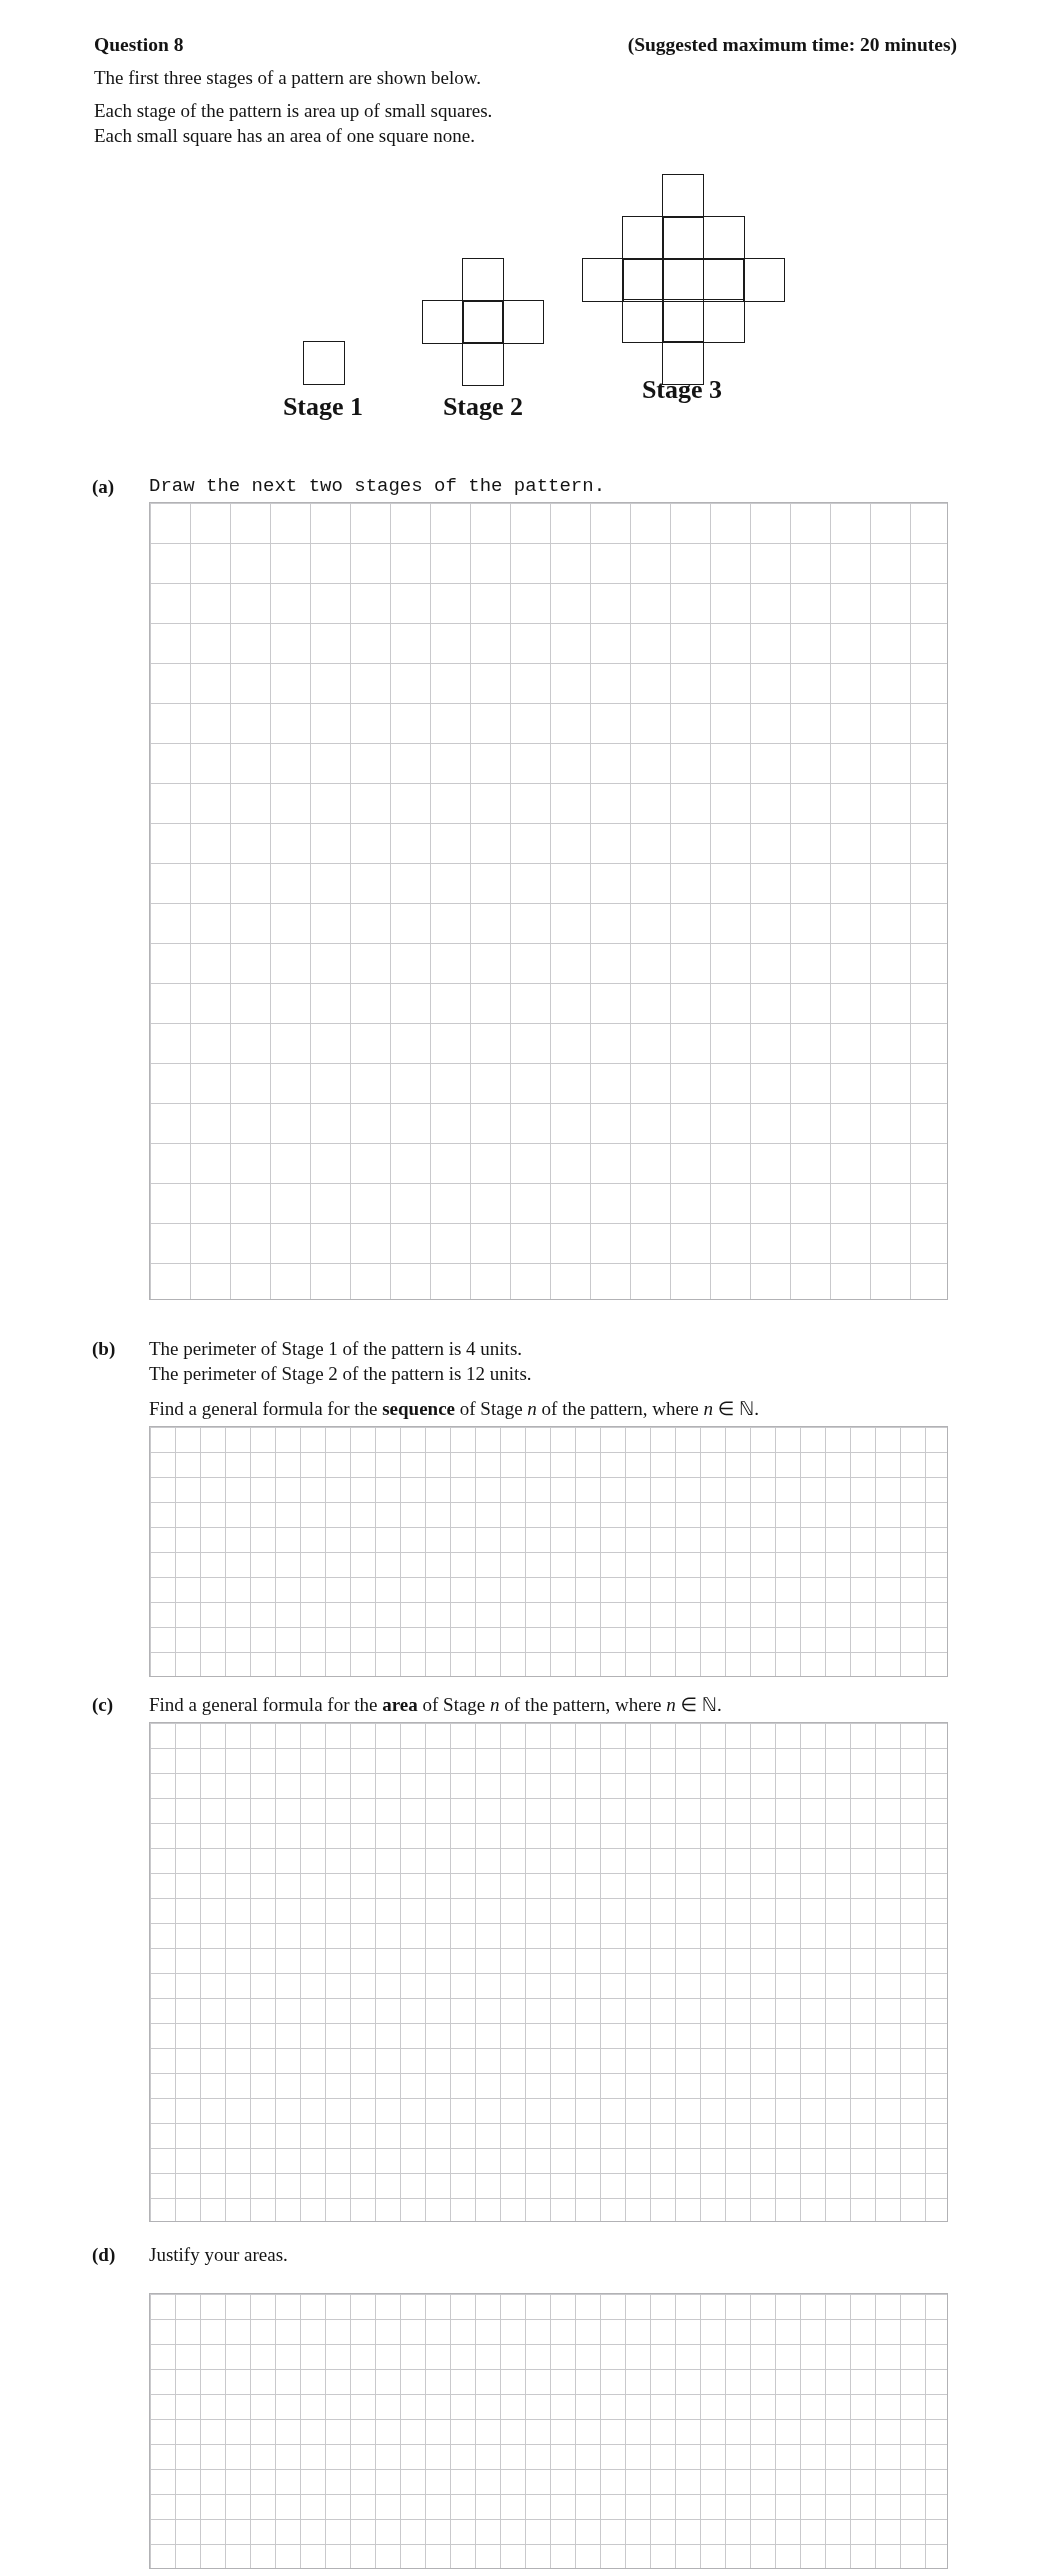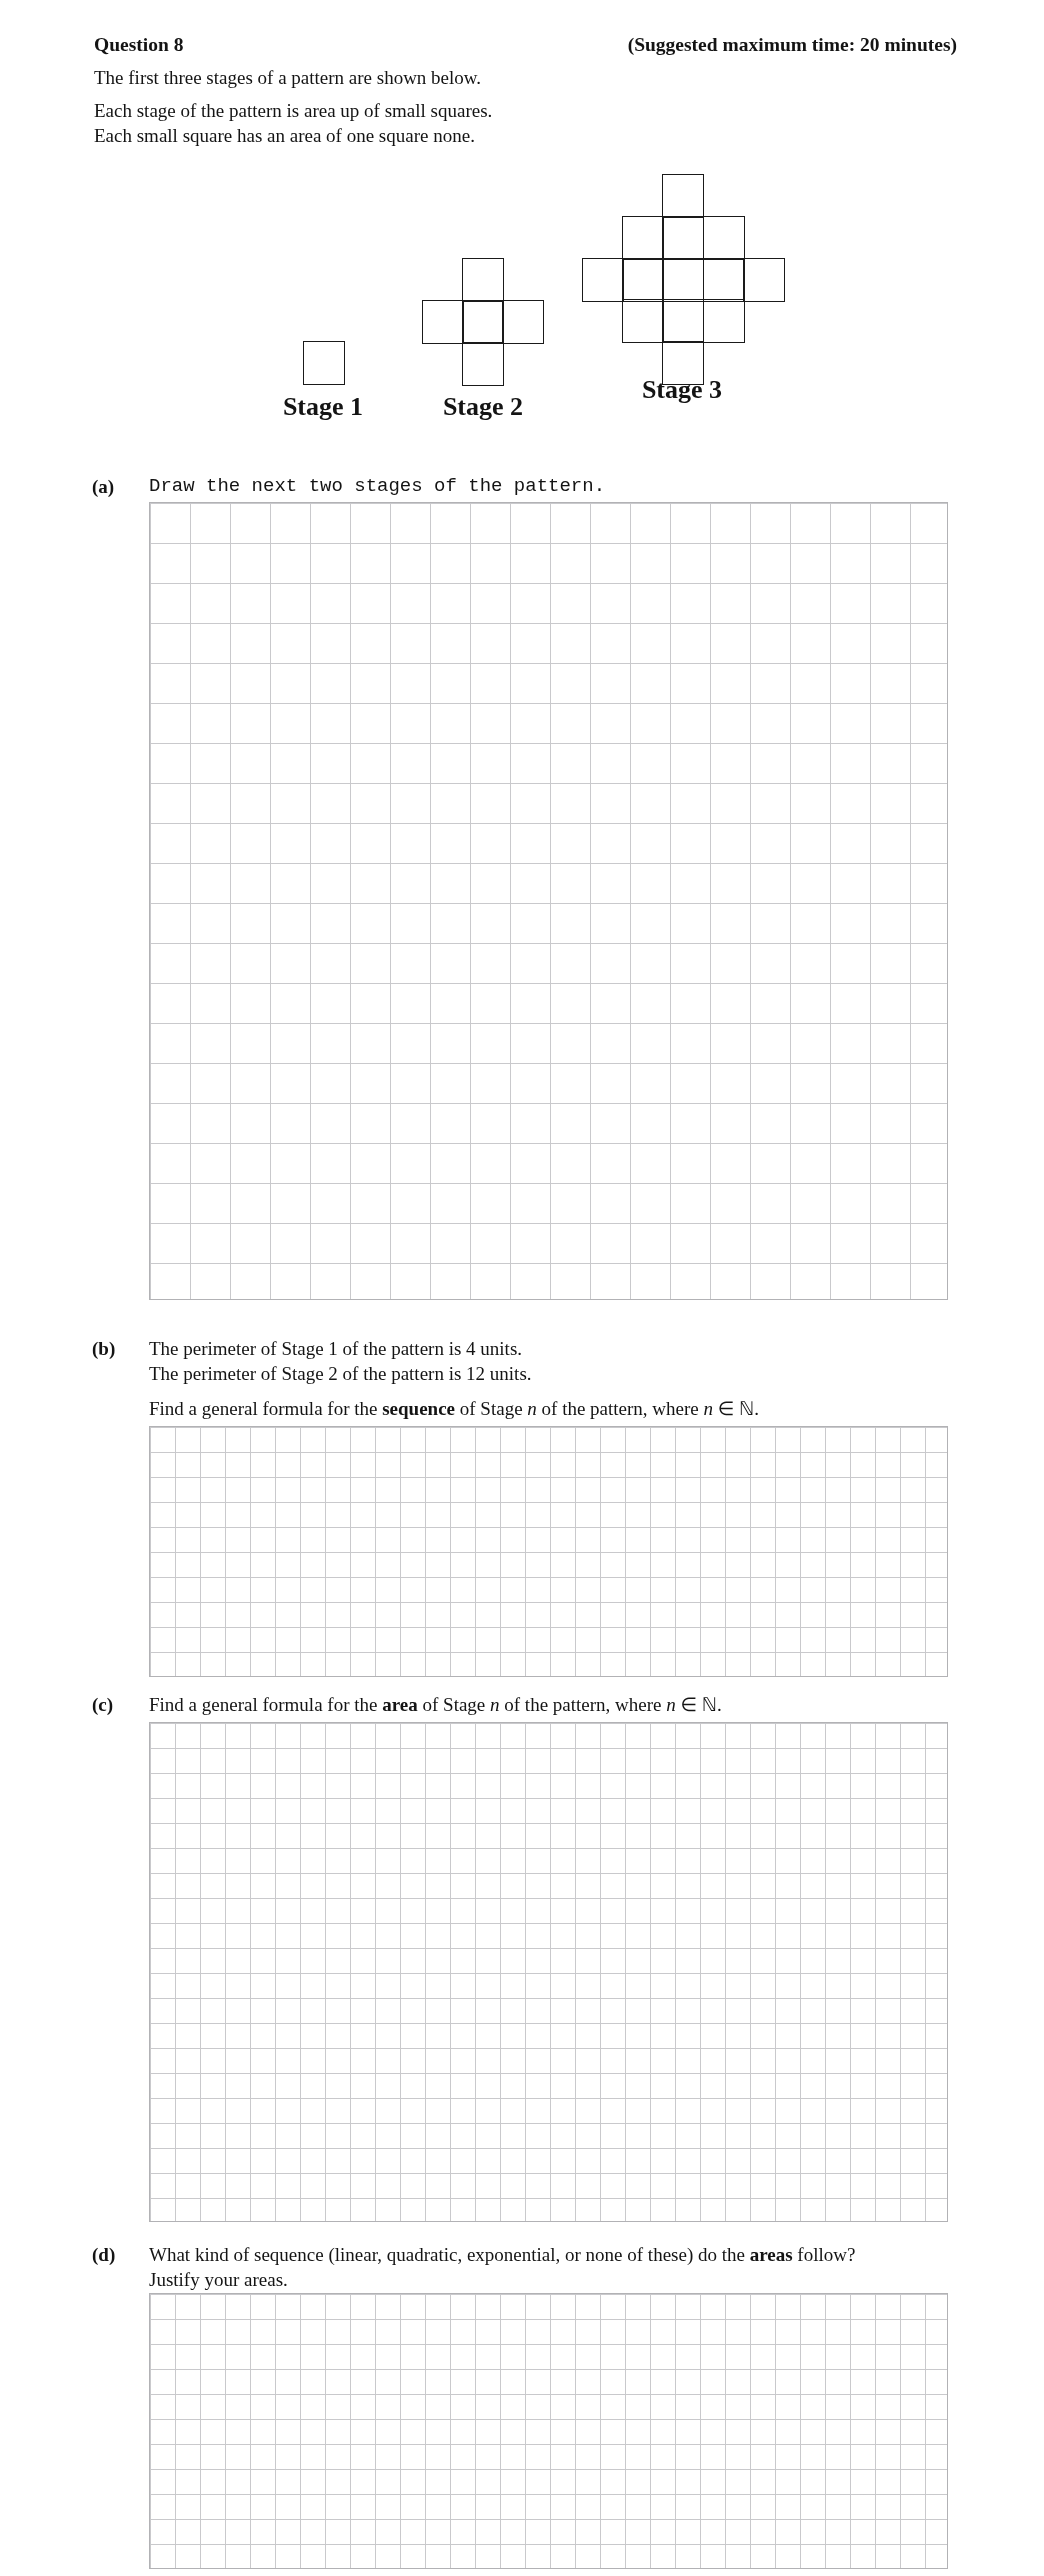--- a/index.html
+++ b/index.html
@@ -99,7 +99,6 @@
 
   <div class="abs part-label" style="left:92px;top:2242px;">(d)</div>
   <div class="abs" style="left:149px;top:2242px;">
-    <div class="part-text"><span>What kind of sequence (linear, quadratic, exponential, or none of these) do the </span><span class="b">areas</span><span> follow?</span></div>
     <div class="part-text"><span>Justify your areas.</span></div>
   </div>
   <div class="answer-grid" style="left: 149px; top: 2293px; width: 797px; height: 274px; --cw: 25px; --ch: 25px; --gl: #c9c9cc; border-color: rgb(178, 178, 181);"></div>

